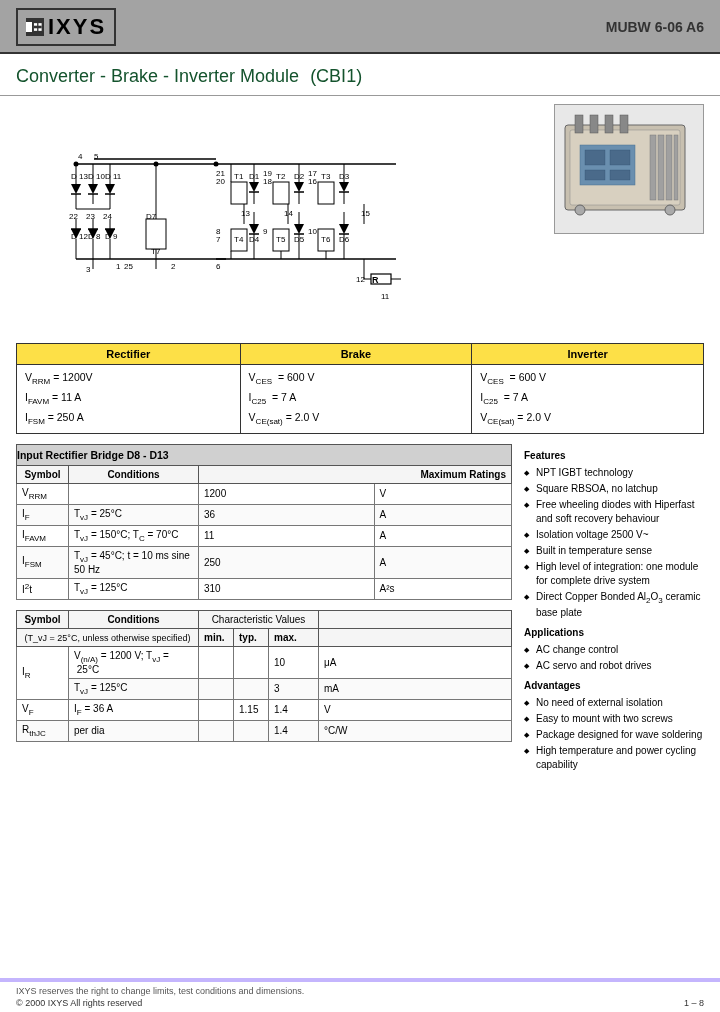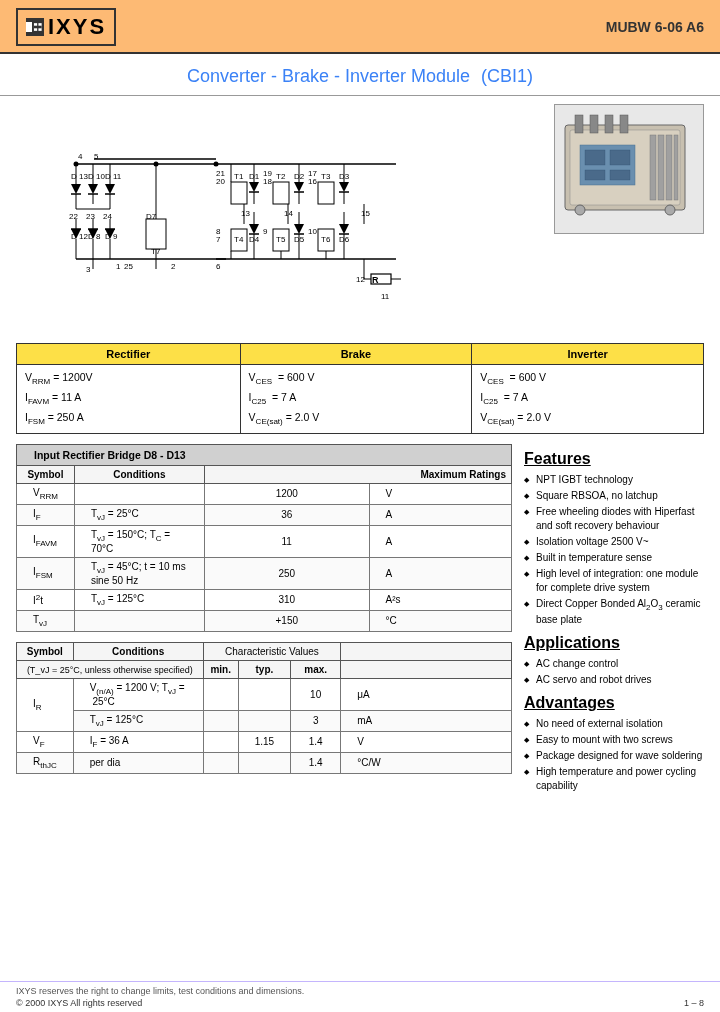--- a/index.html
+++ b/index.html
@@ -20,7 +20,7 @@
       align-items: center;
       padding: 8px 16px 6px 16px;
       border-bottom: 2px solid #333;
-      background: #fdba74;
+      background: #a3a3a3;
     }
     .logo-box {
       display: flex;

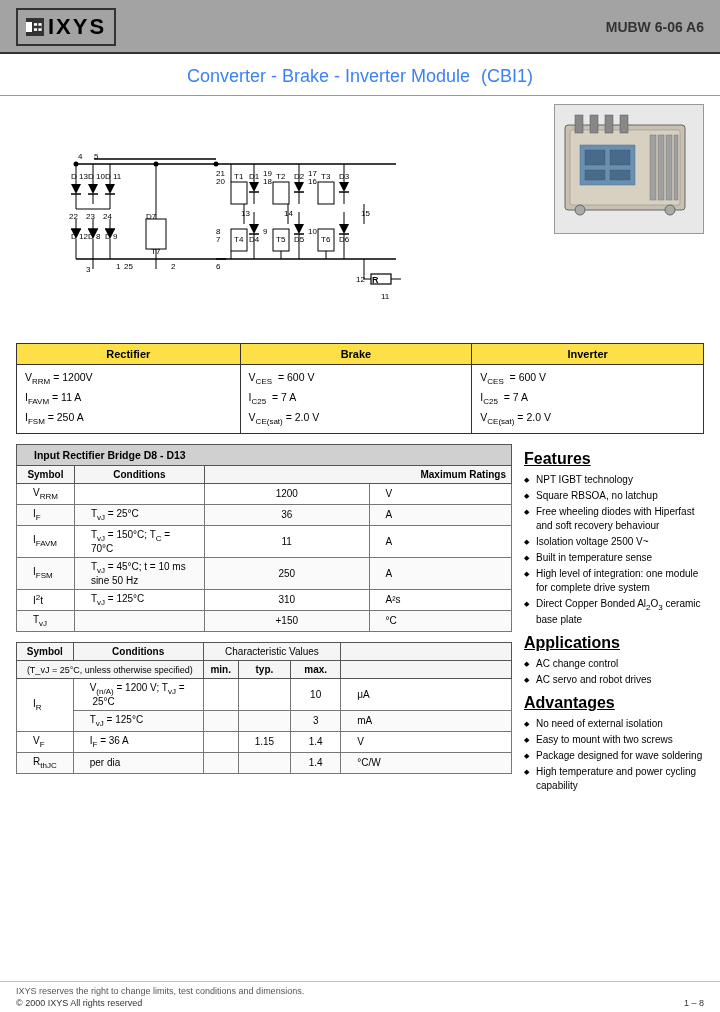--- a/index.html
+++ b/index.html
@@ -64,8 +64,7 @@
     .title-section h1 {
       font-size: 18px;
       font-weight: bold;
-      color: #3b82f6;
-      text-align: center;
+      color: #14532d;
     }
     .title-section h1 span {
       font-weight: normal;

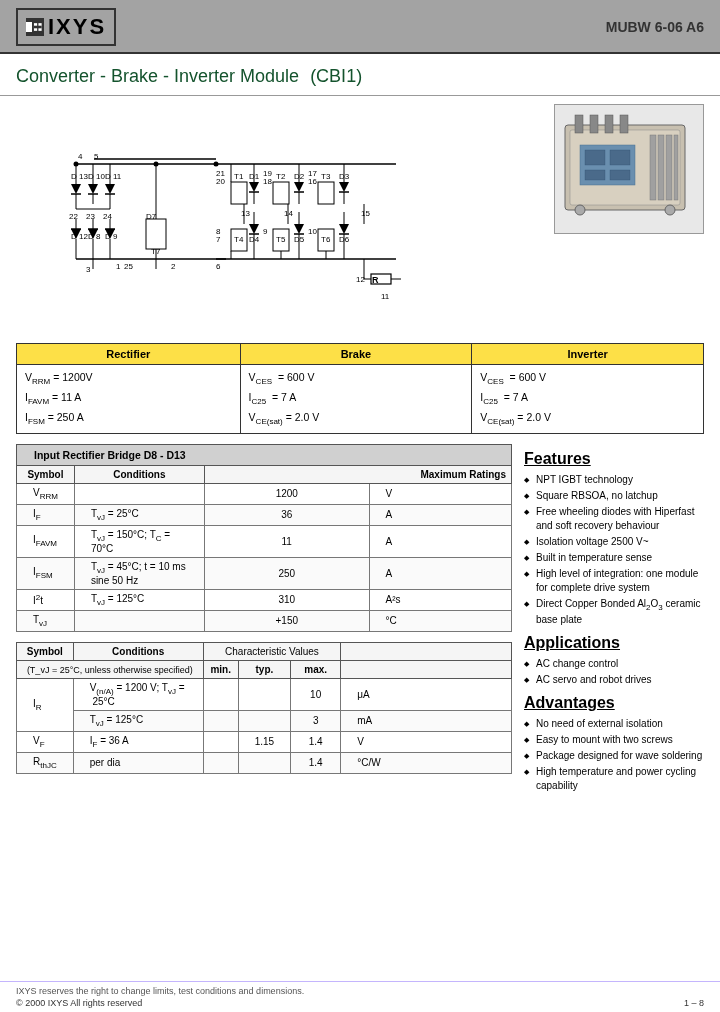--- a/index.html
+++ b/index.html
@@ -140,7 +140,7 @@
       background: #d0d0d0;
       font-weight: bold;
       font-size: 10.5px;
-      padding: 4px 17px;
+      padding: 4px 0;
       border: 1px solid #555;
     }
     .data-table thead th {

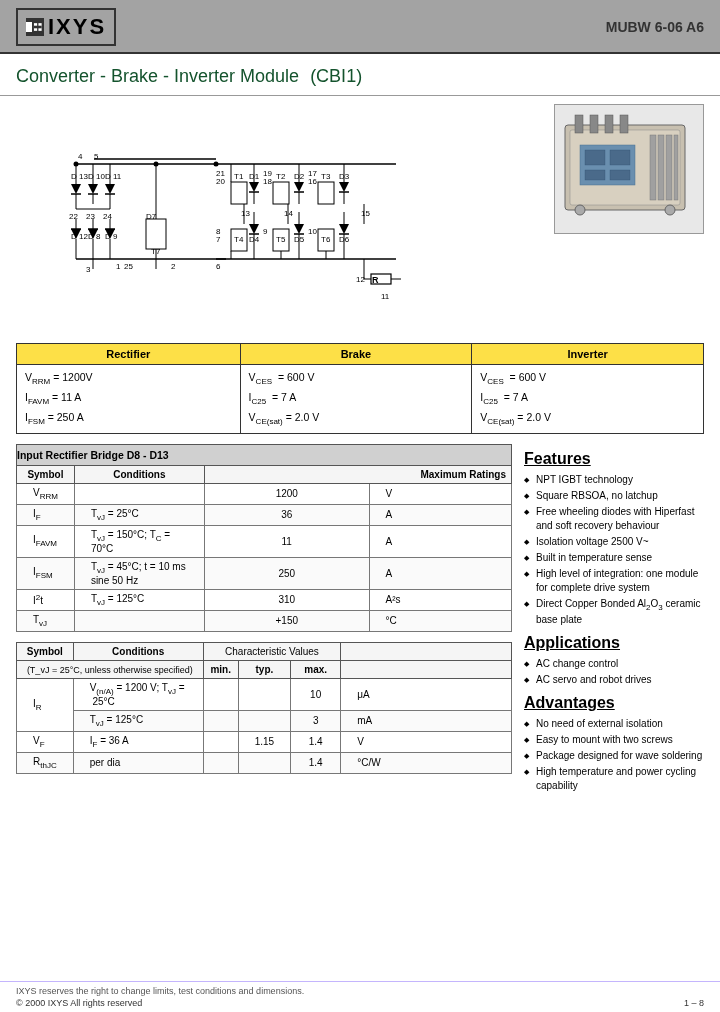--- a/index.html
+++ b/index.html
@@ -164,11 +164,10 @@
 
     
     .features-section h3 {
-      font-size: 16px;
+      font-size: 10px;
       font-weight: bold;
       margin-bottom: 4px;
       margin-top: 6px;
-      text-decoration: underline;
     }
     .features-section ul {
       list-style: none;

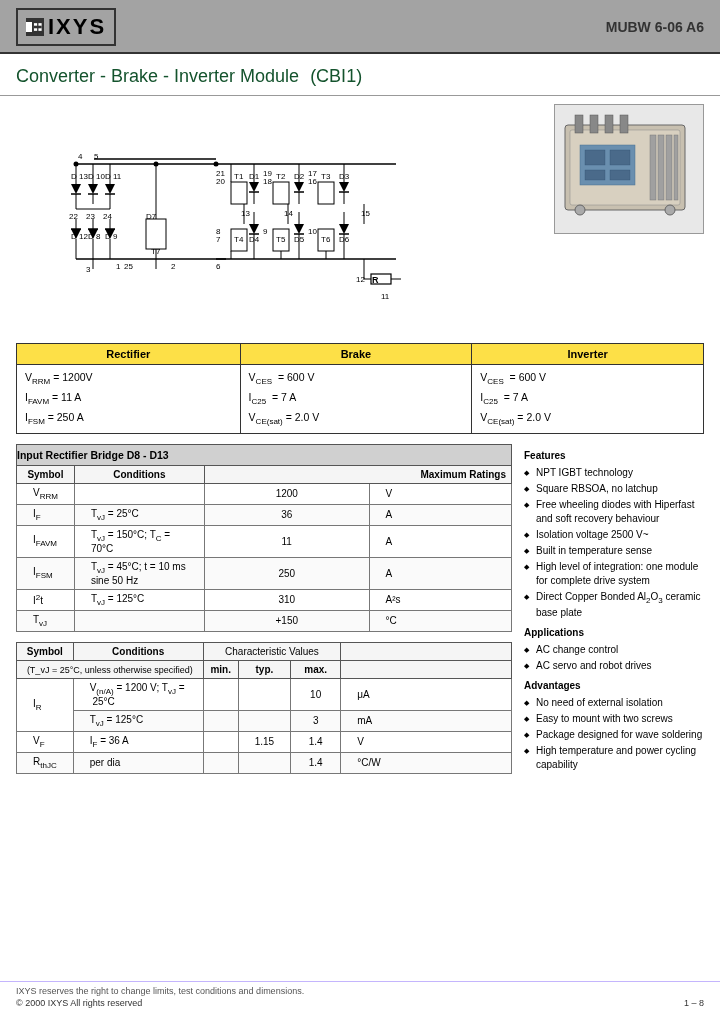--- a/index.html
+++ b/index.html
@@ -152,7 +152,7 @@
     }
     .data-table tbody td {
       border: 1px solid #777;
-      padding: 3px 16px;
+      padding: 3px 5px;
       vertical-align: middle;
       font-size: 10px;
     }

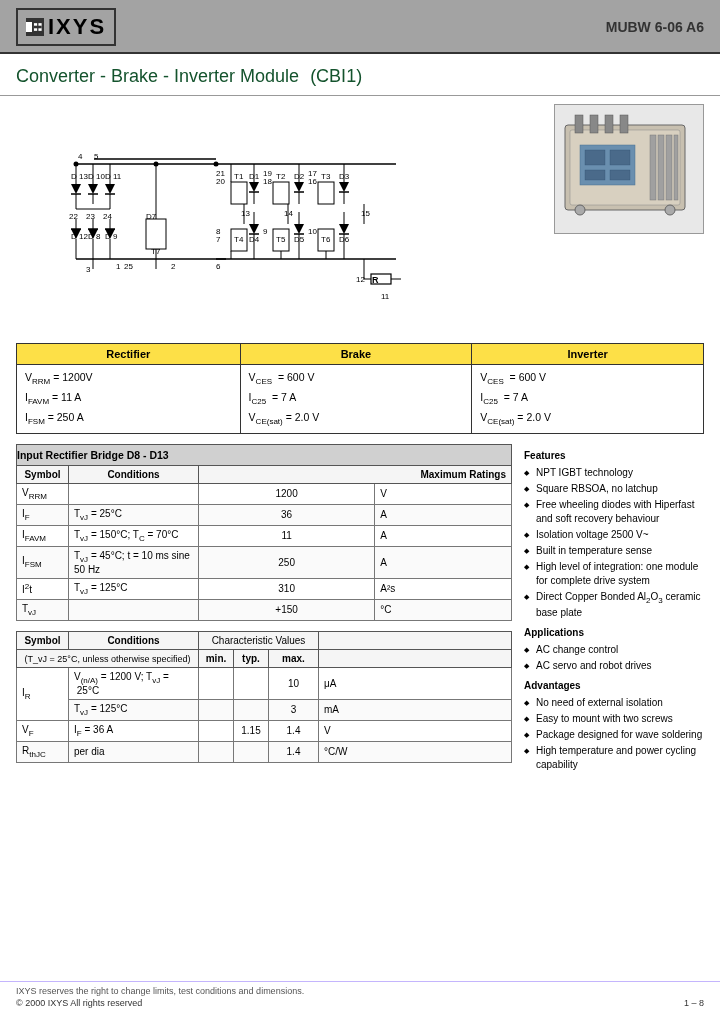--- a/index.html
+++ b/index.html
@@ -216,7 +216,7 @@
     .col-min { width: 35px; text-align: right; }
     .col-typ { width: 35px; text-align: right; }
 
-    .right-align { text-align: center; }
+    .right-align { text-align: left; }
   </style>
 </head>
 <body>

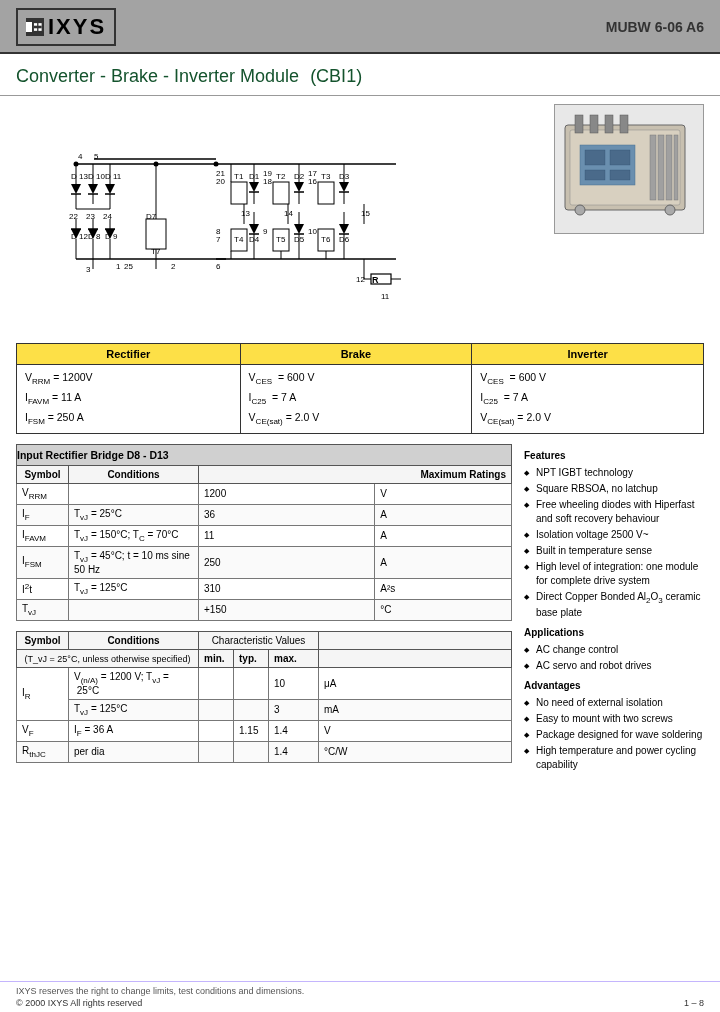--- a/index.html
+++ b/index.html
@@ -505,12 +505,6 @@
             <td class="right-align">310</td>
             <td>A²s</td>
           </tr>
-          <tr>
-            <td>T<span class="subscript">vJ</span></td>
-            <td></td>
-            <td class="right-align">+150</td>
-            <td>°C</td>
-          </tr>
         </tbody>
       </table>
 

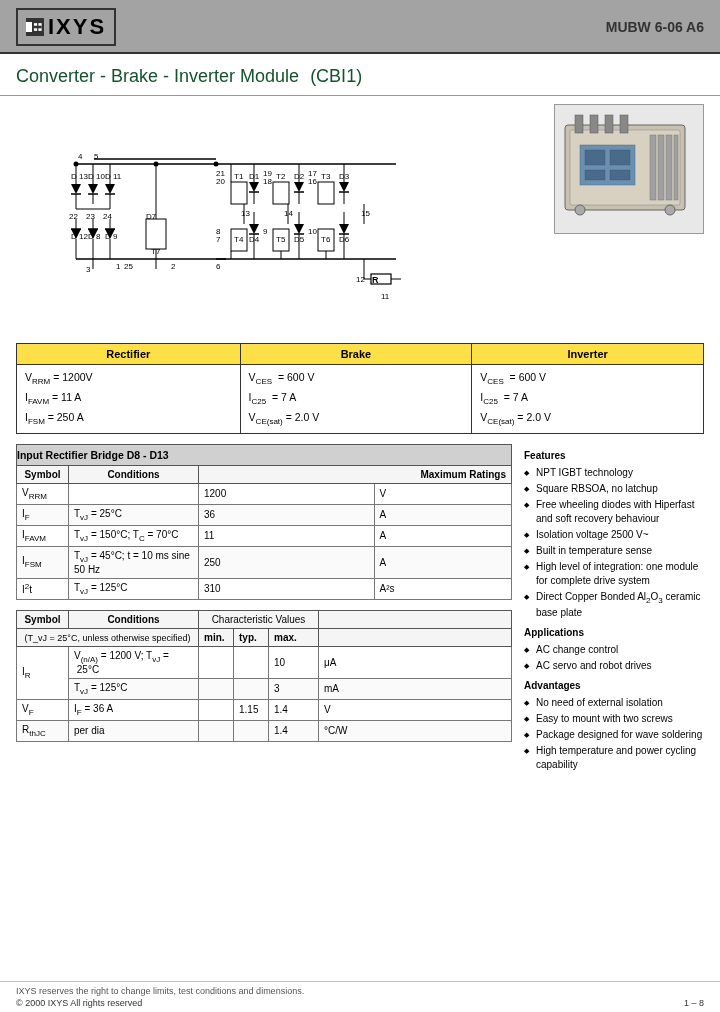--- a/index.html
+++ b/index.html
@@ -194,7 +194,7 @@
       bottom: 0;
       left: 0;
       right: 0;
-      border-top: 1px solid #c4b5fd;
+      border-top: 4px solid #c4b5fd;
       padding: 4px 16px;
     }
     .footer-legal {

